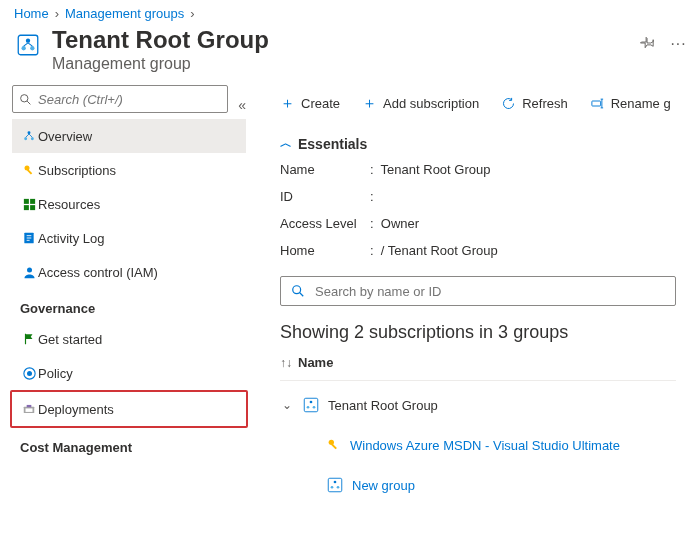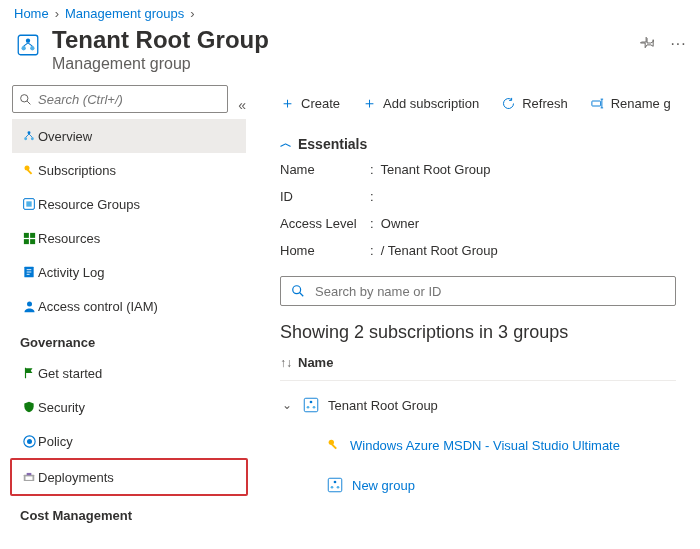--- a/index.html
+++ b/index.html
@@ -207,15 +207,6 @@
       <span>Subscriptions</span>
     </div>
 
-    <div class="nav-item">
-      <span class="icon">
-        <svg width="16" height="16" viewBox="0 0 24 24">
-            <rect x="4" y="4" width="16" height="16" rx="2" fill="none" stroke="#0078d4" stroke-width="1.5"></rect>
-            <rect x="8" y="8" width="8" height="8" fill="#50b0e8"></rect>
-          </svg>
-      </span>
-      <span>Resource Groups</span>
-    </div>
 
     <div class="nav-item">
       <span class="icon">

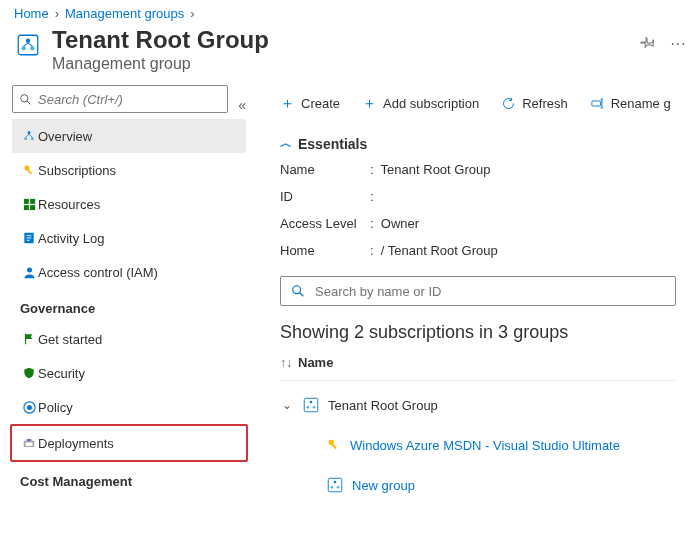--- a/index.html
+++ b/index.html
@@ -254,14 +254,6 @@
       <span>Get started</span>
     </div>
 
-    <div class="nav-item">
-      <span class="icon">
-        <svg width="14" height="16" viewBox="0 0 24 24">
-            <path d="M12 3l8 3v5c0 5-3.5 9-8 10-4.5-1-8-5-8-10V6l8-3z" fill="#107c10"></path>
-          </svg>
-      </span>
-      <span>Security</span>
-    </div>
 
     <div class="nav-item">
       <span class="icon">

